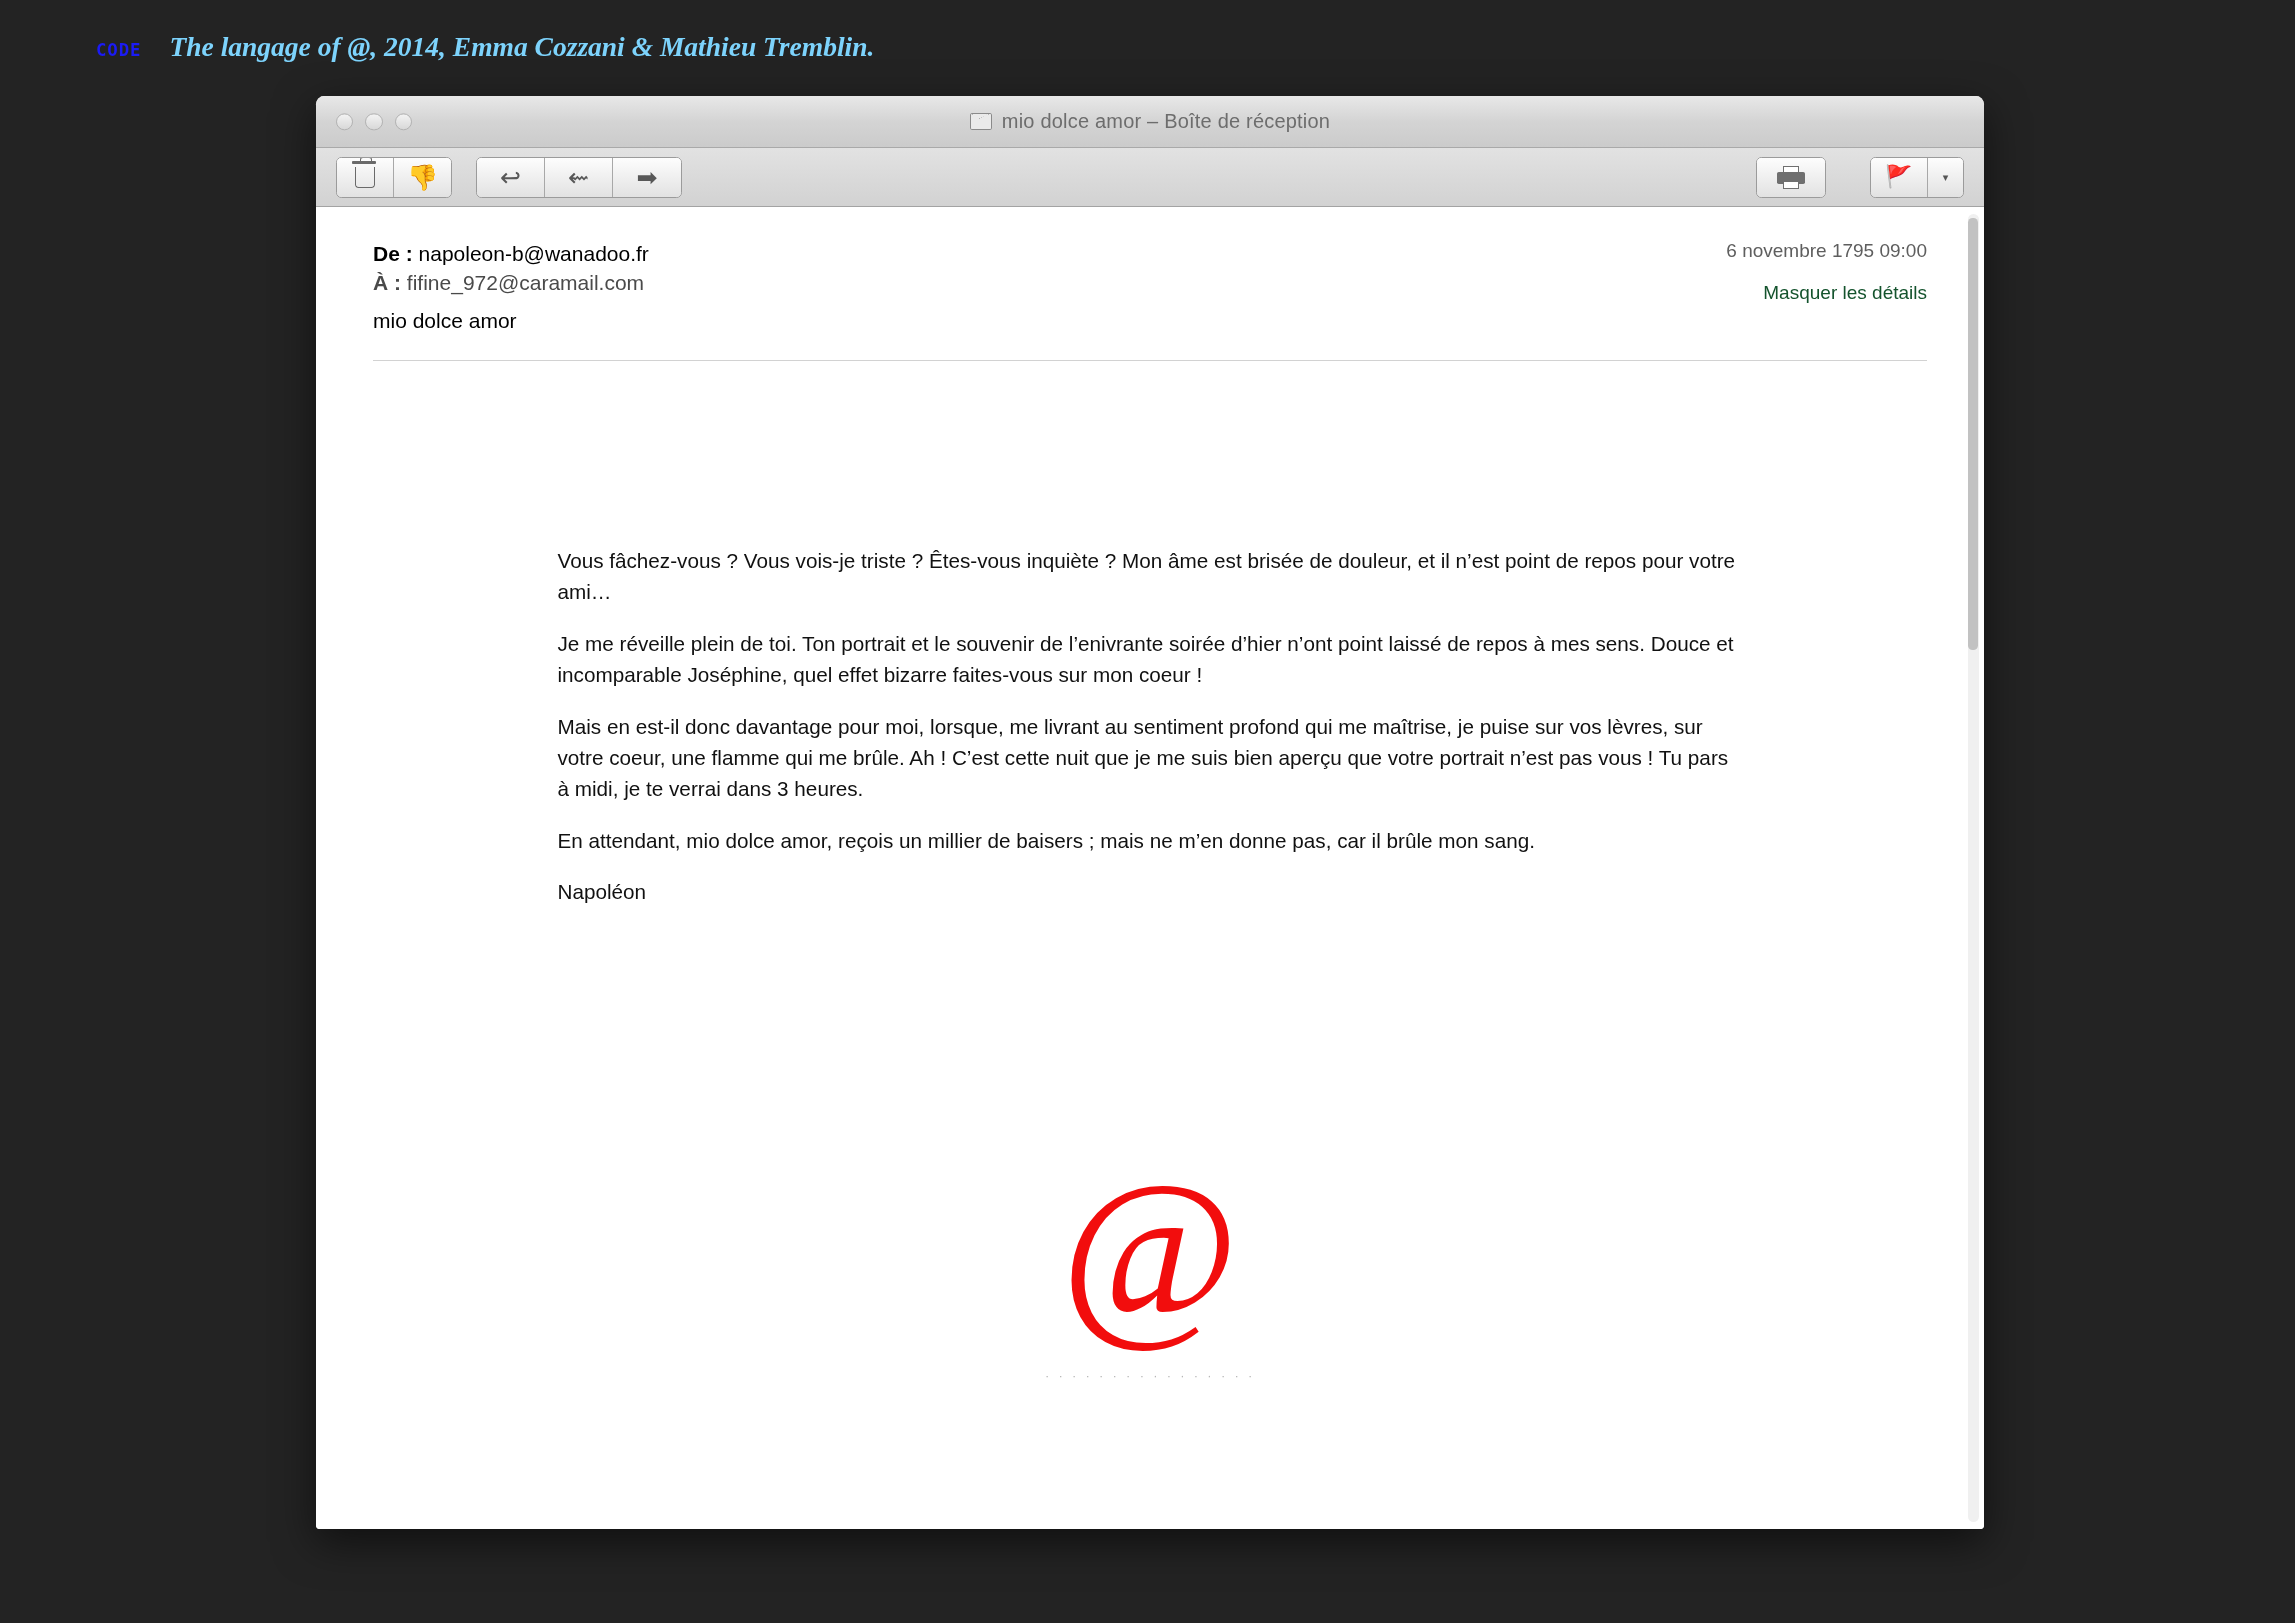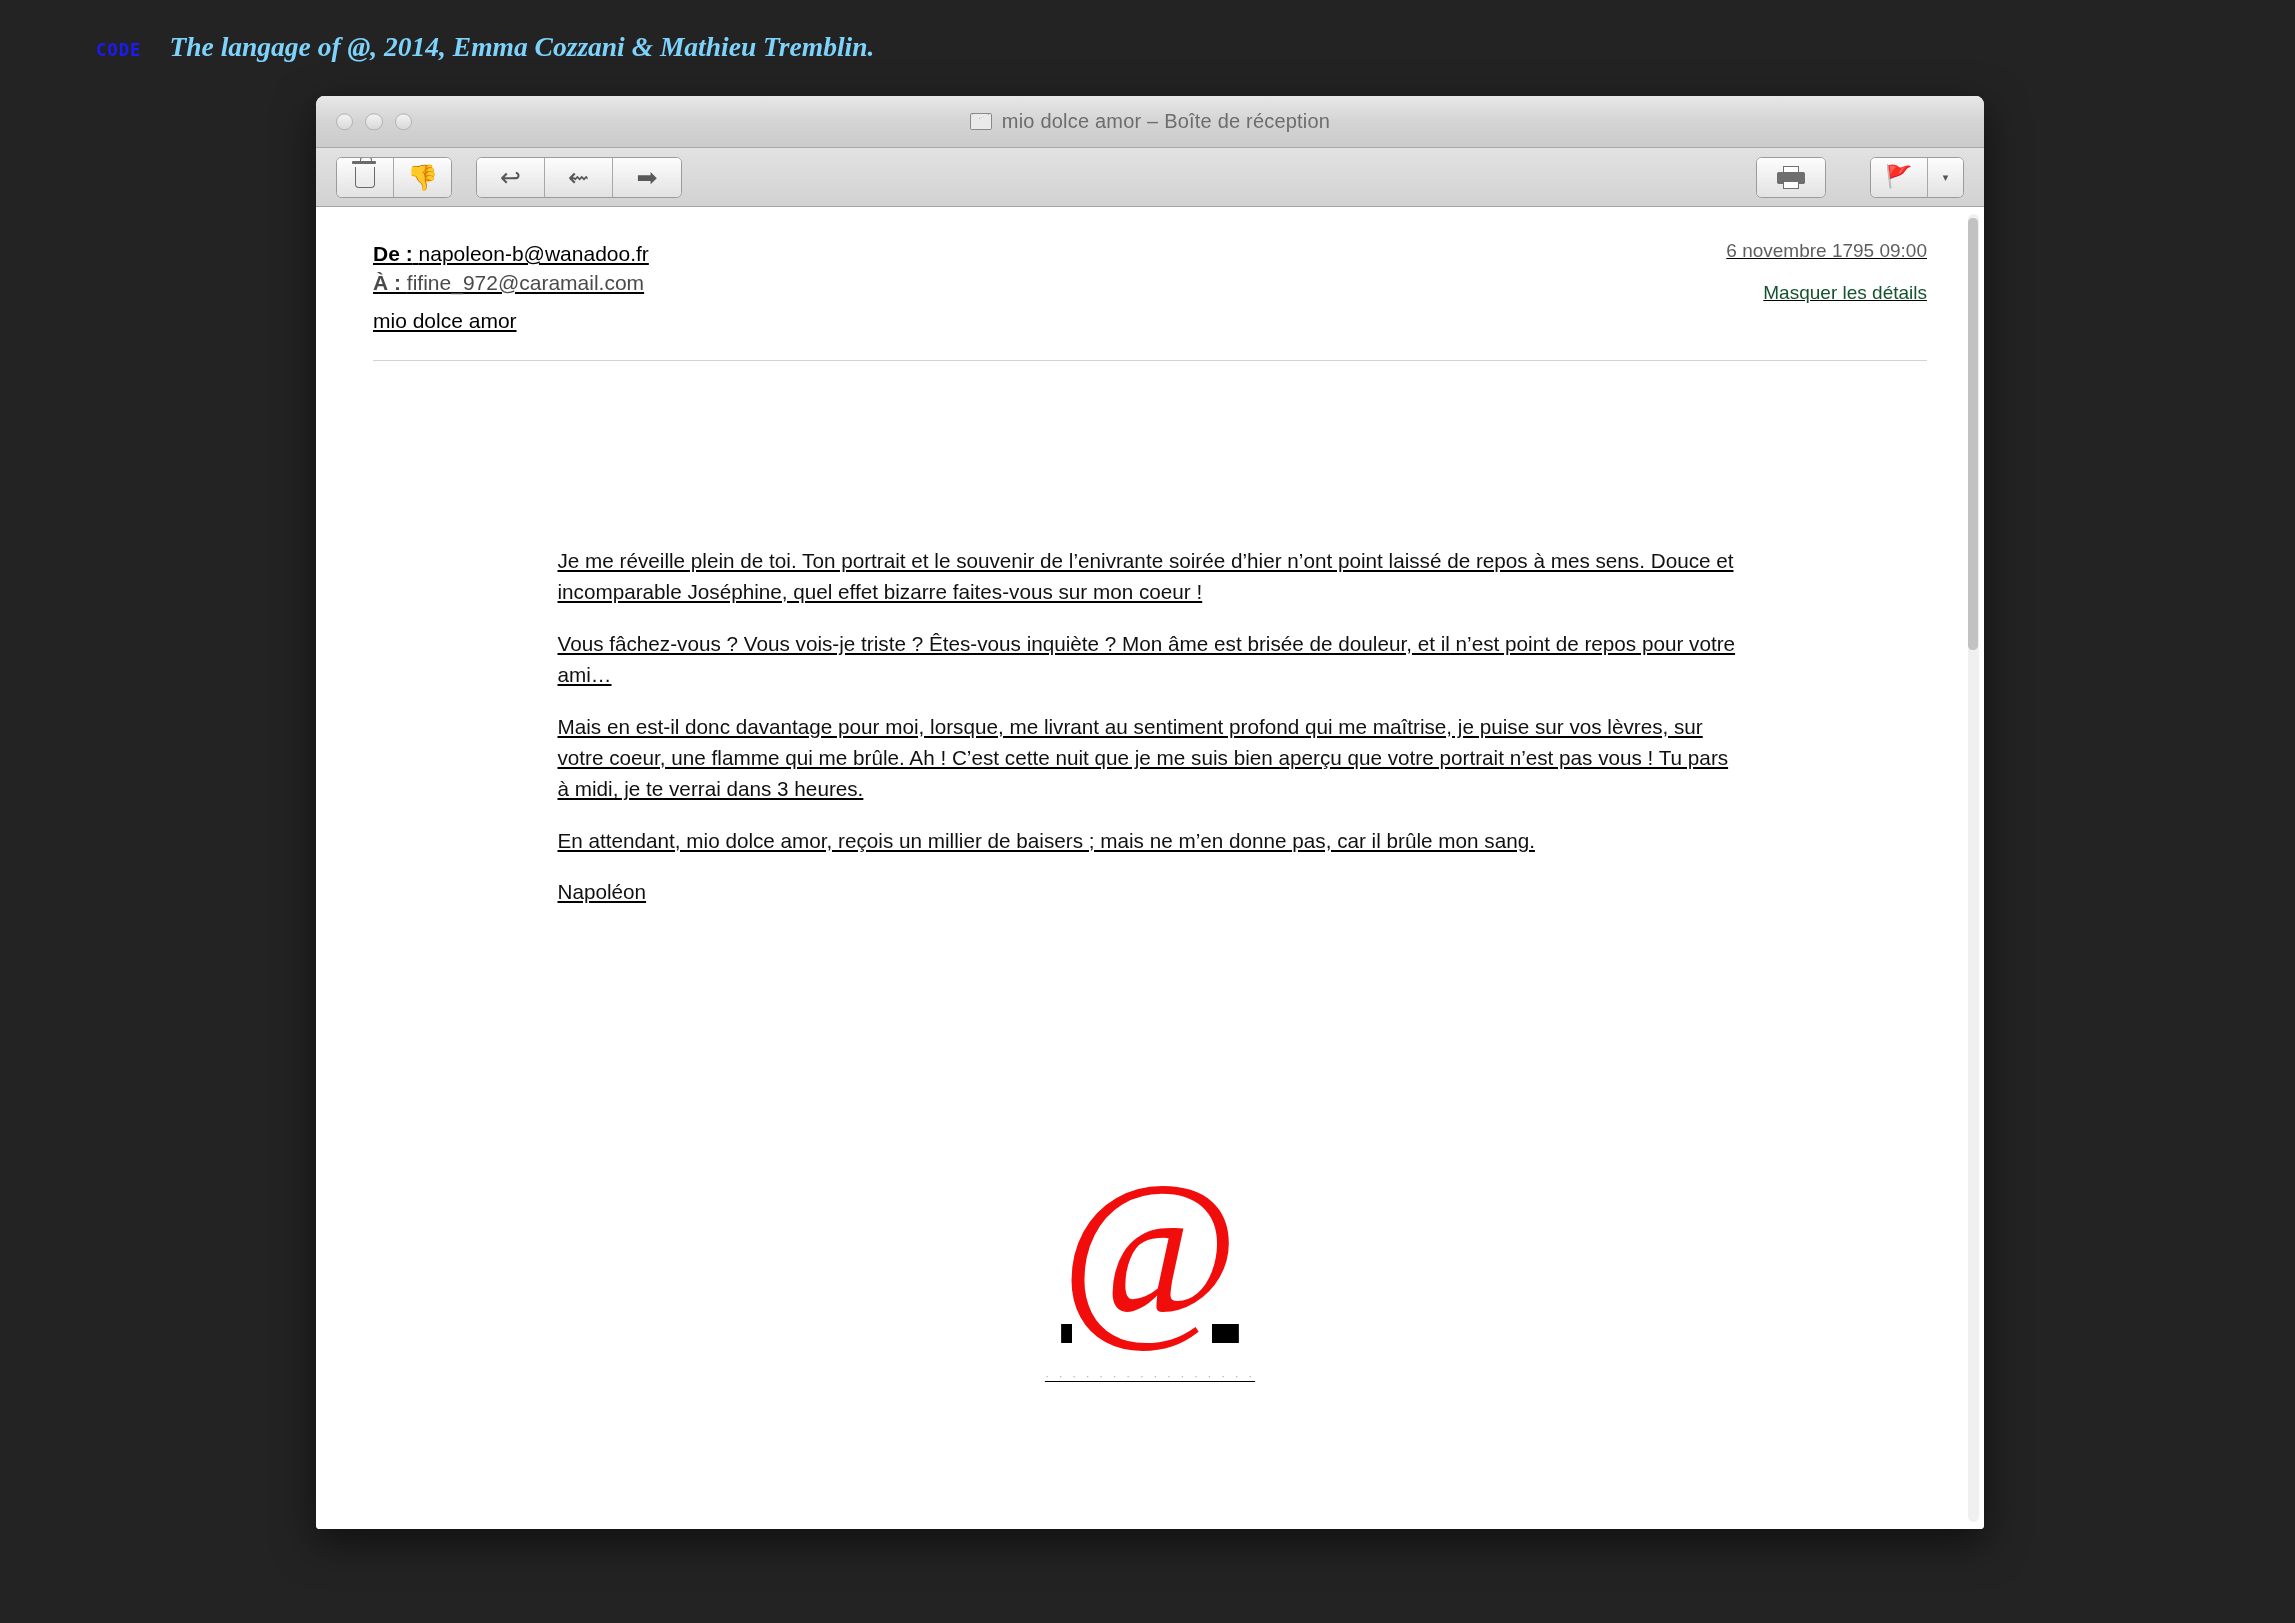--- a/index.html
+++ b/index.html
@@ -215,7 +215,6 @@
     position: relative;
     overflow: hidden;
     background: #ffffff;
-    text-decoration: underline;
   }
   .msg {
     padding: 33px 57px 0 57px;

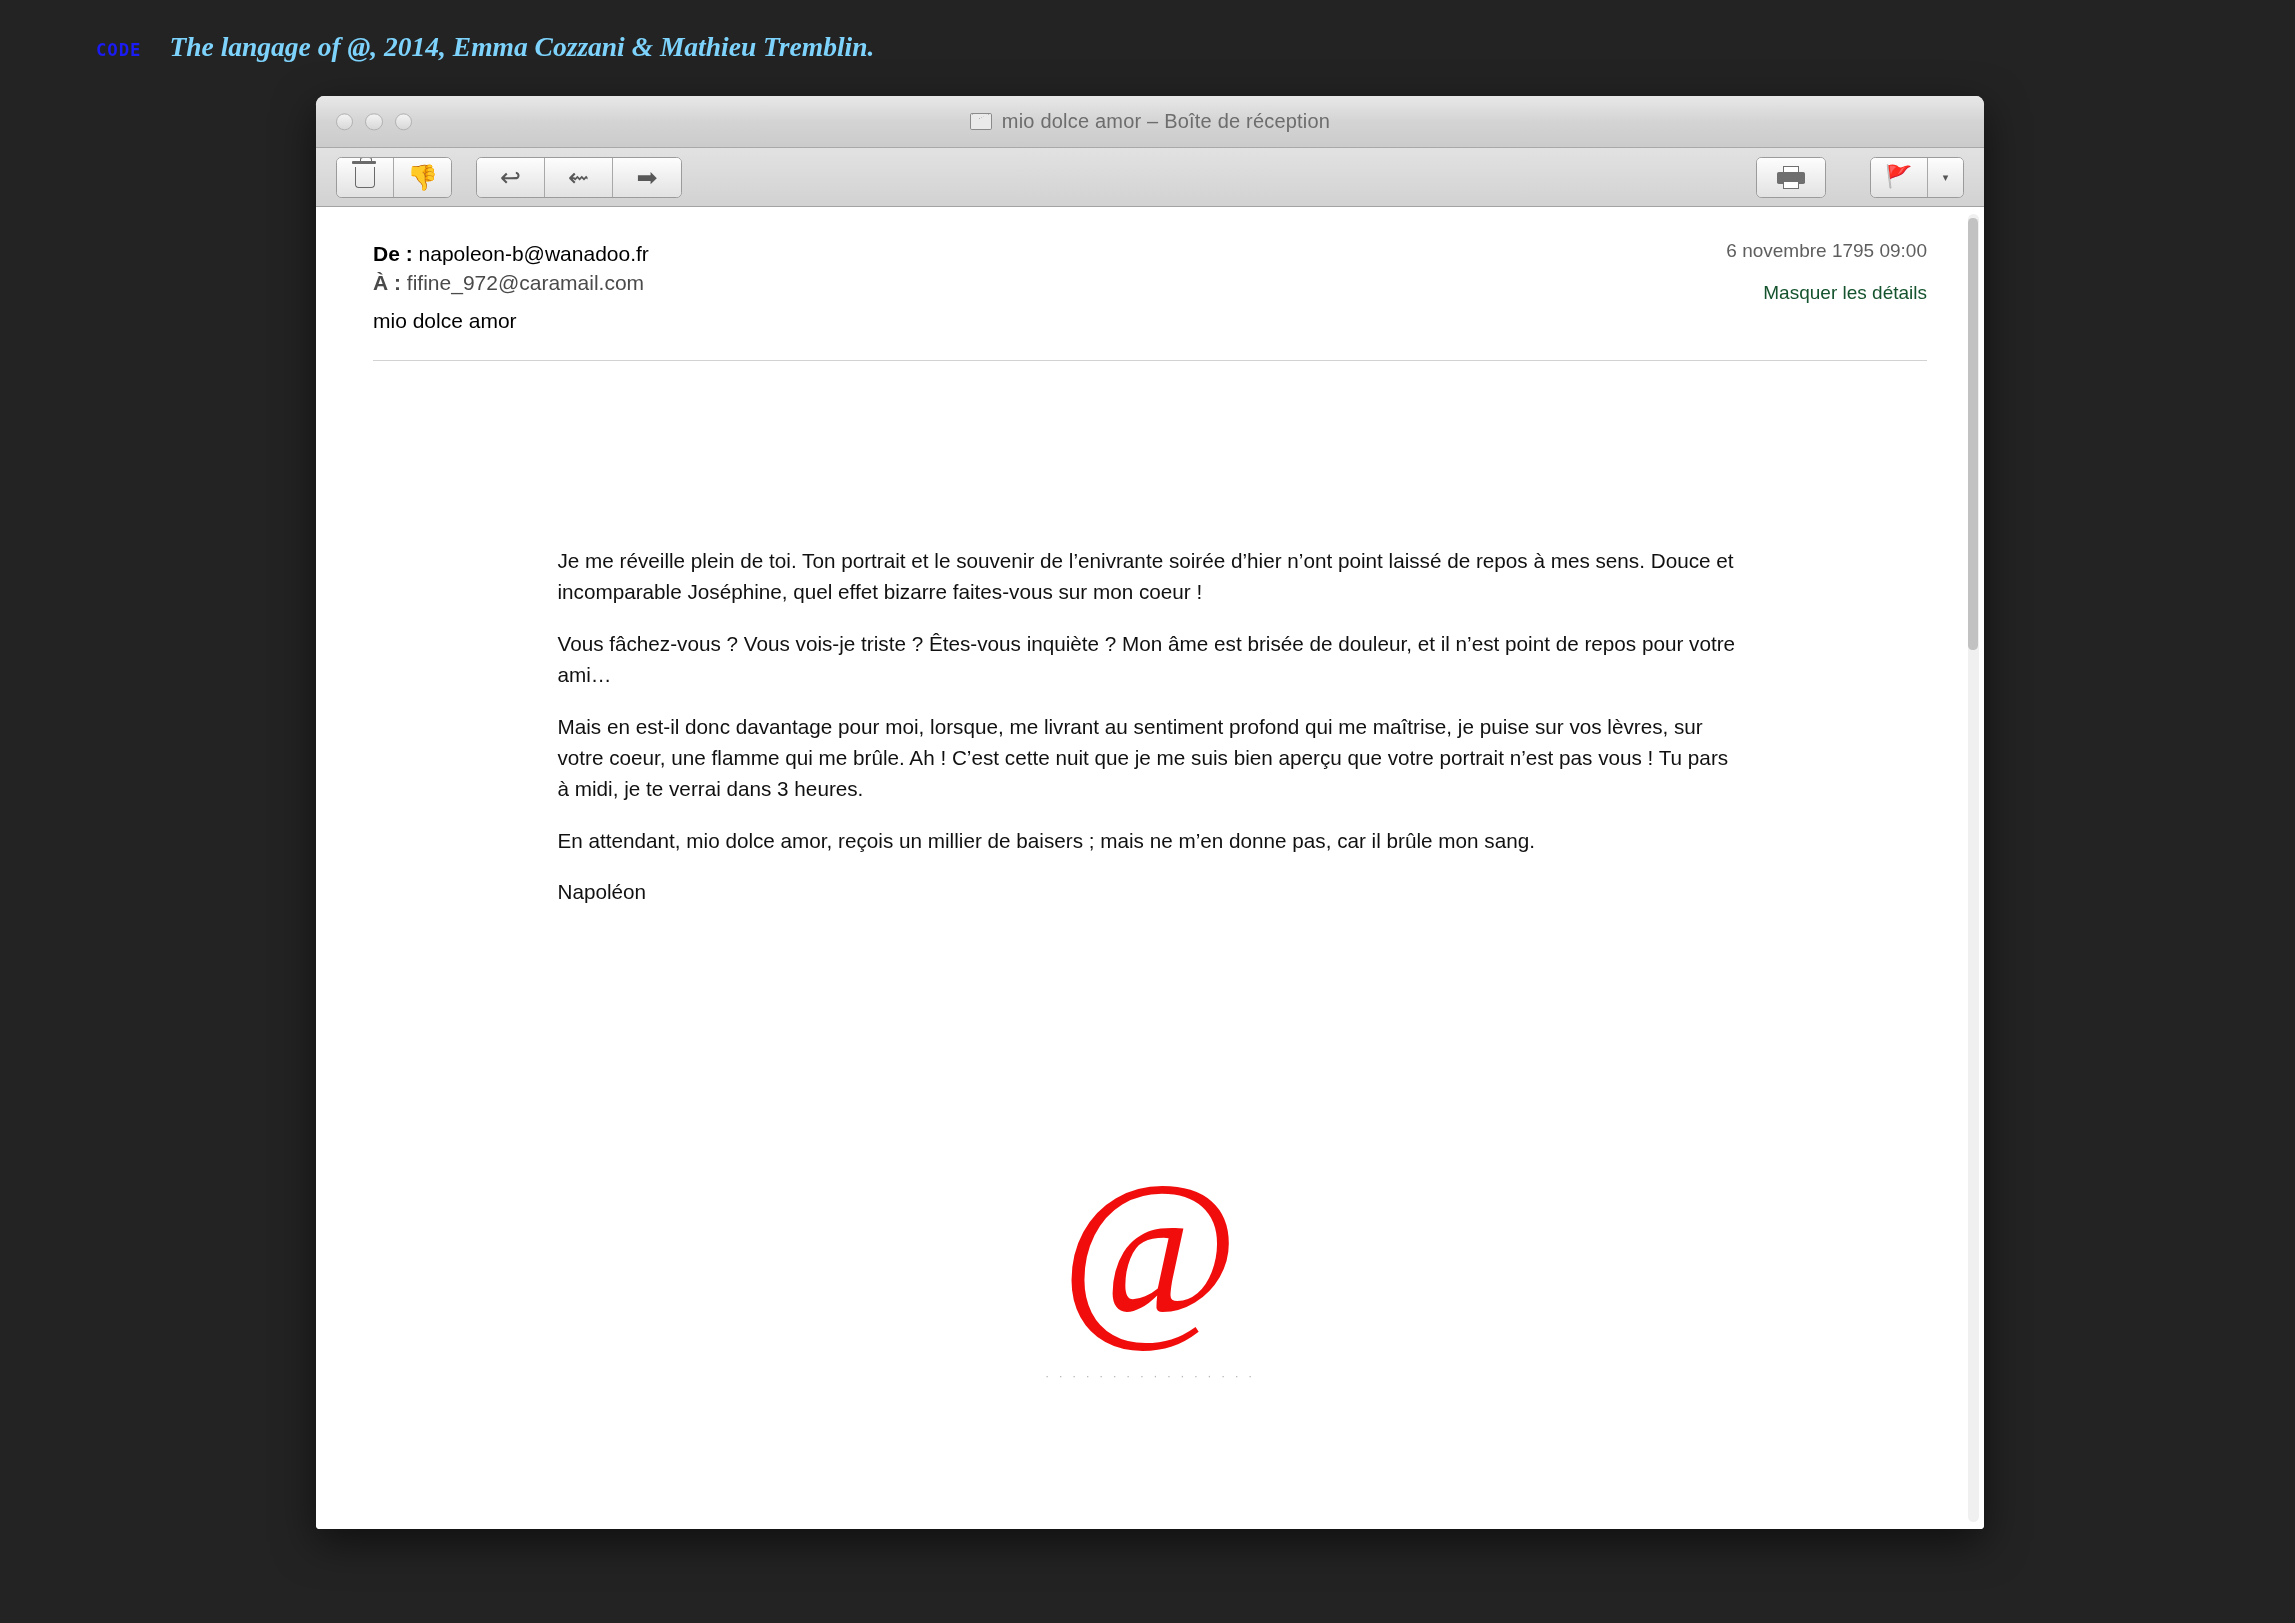--- a/index.html
+++ b/index.html
@@ -381,8 +381,8 @@
       <hr class="rule">
 
       <div class="body-text">
+        <p>Vous fâchez-vous ? Vous vois-je triste ? Êtes-vous inquiète ? Mon âme est brisée de douleur, et il n’est point de repos pour votre ami…</p>
         <p>Je me réveille plein de toi. Ton portrait et le souvenir de l’enivrante soirée d’hier n’ont point laissé de repos à mes sens. Douce et incomparable Joséphine, quel effet bizarre faites-vous sur mon coeur !</p>
-        <p>Vous fâchez-vous ? Vous vois-je triste ? Êtes-vous inquiète ? Mon âme est brisée de douleur, et il n’est point de repos pour votre ami…</p>
         <p>Mais en est-il donc davantage pour moi, lorsque, me livrant au sentiment profond qui me maîtrise, je puise sur vos lèvres, sur votre coeur, une flamme qui me brûle. Ah ! C’est cette nuit que je me suis bien aperçu que votre portrait n’est pas vous ! Tu pars à midi, je te verrai dans 3 heures.</p>
         <p>En attendant, mio dolce amor, reçois un millier de baisers ; mais ne m’en donne pas, car il brûle mon sang.</p>
         <p class="sig">Napoléon</p>

